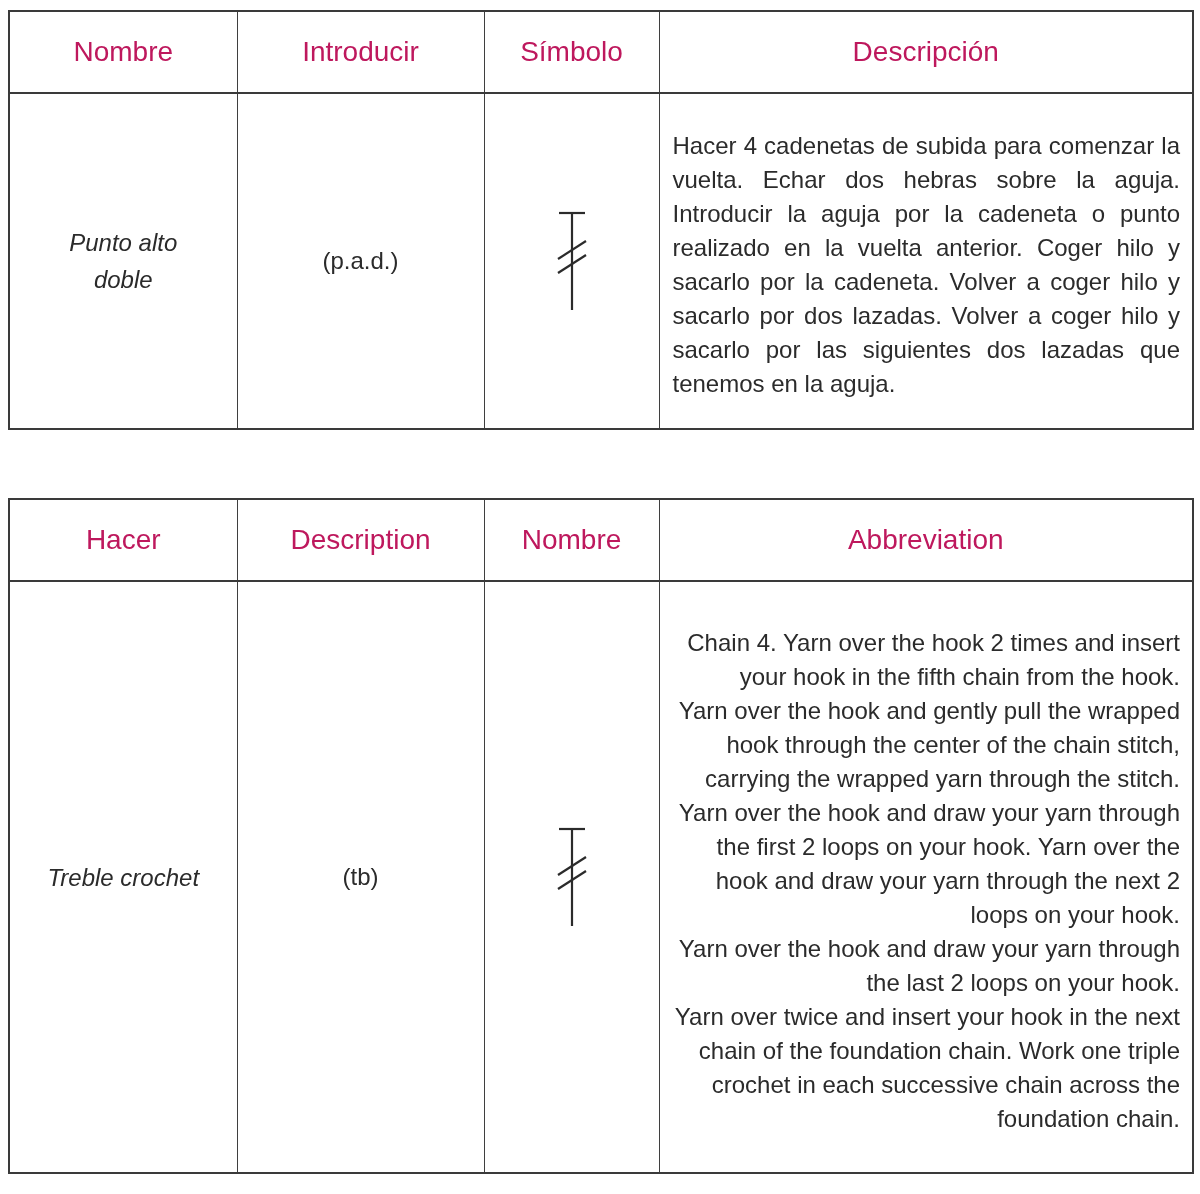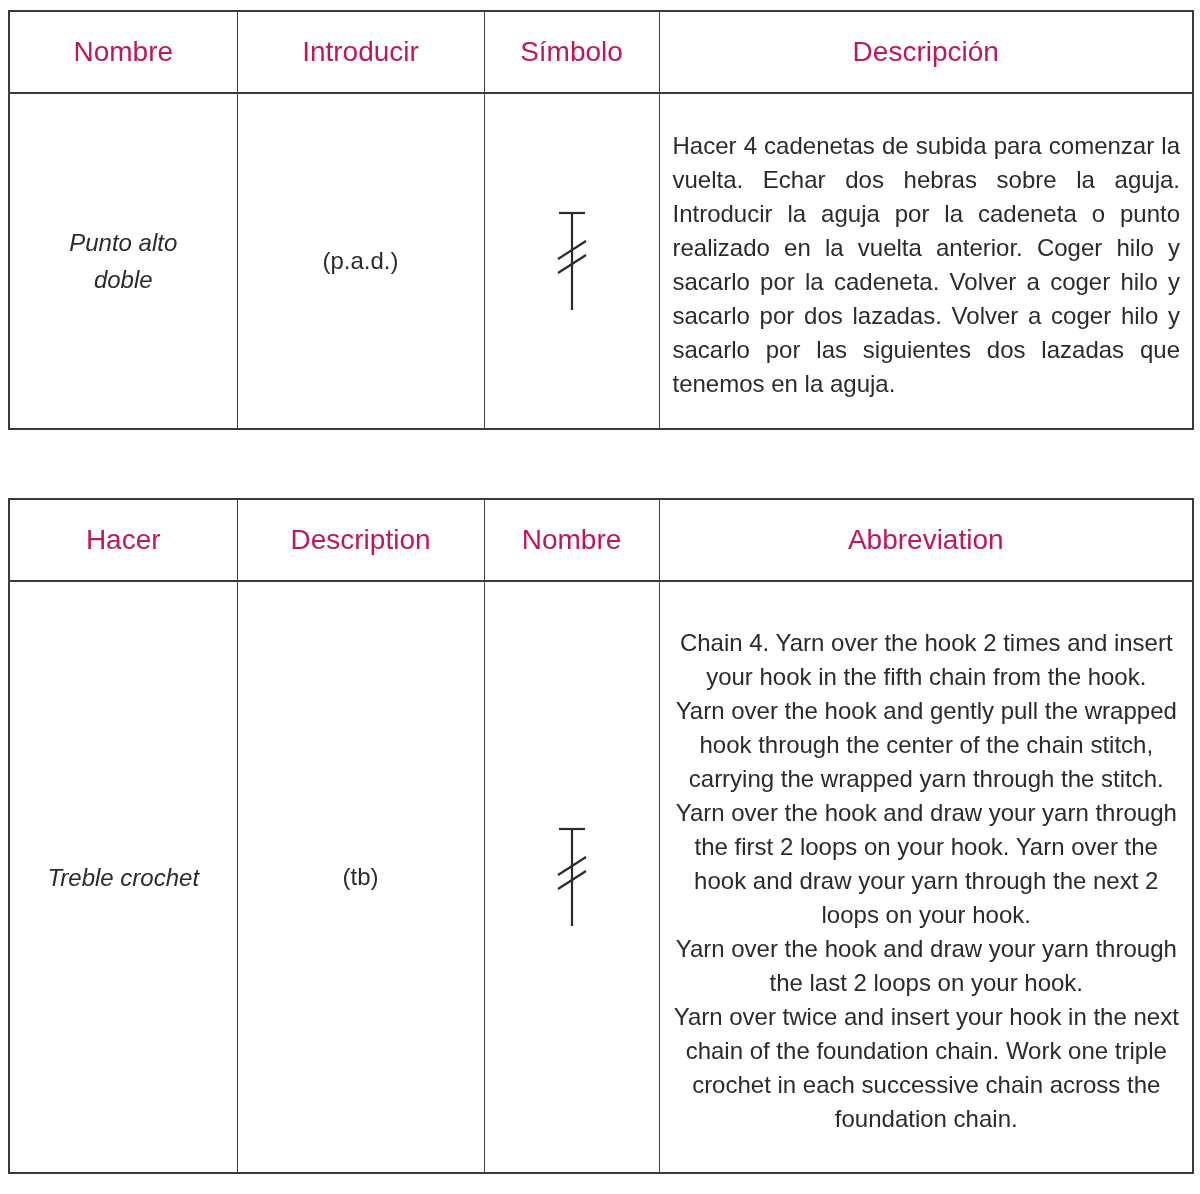--- a/index.html
+++ b/index.html
@@ -69,7 +69,7 @@
     white-space: pre-line;
   }
   .cell-desc.justified { text-align: justify; }
-  .cell-desc.left      { text-align: center; }
+  .cell-desc.left      { text-align: right; }
 
   .table-spanish tbody tr { height: 336px; }
   .table-english tbody tr { height: 592px; }

